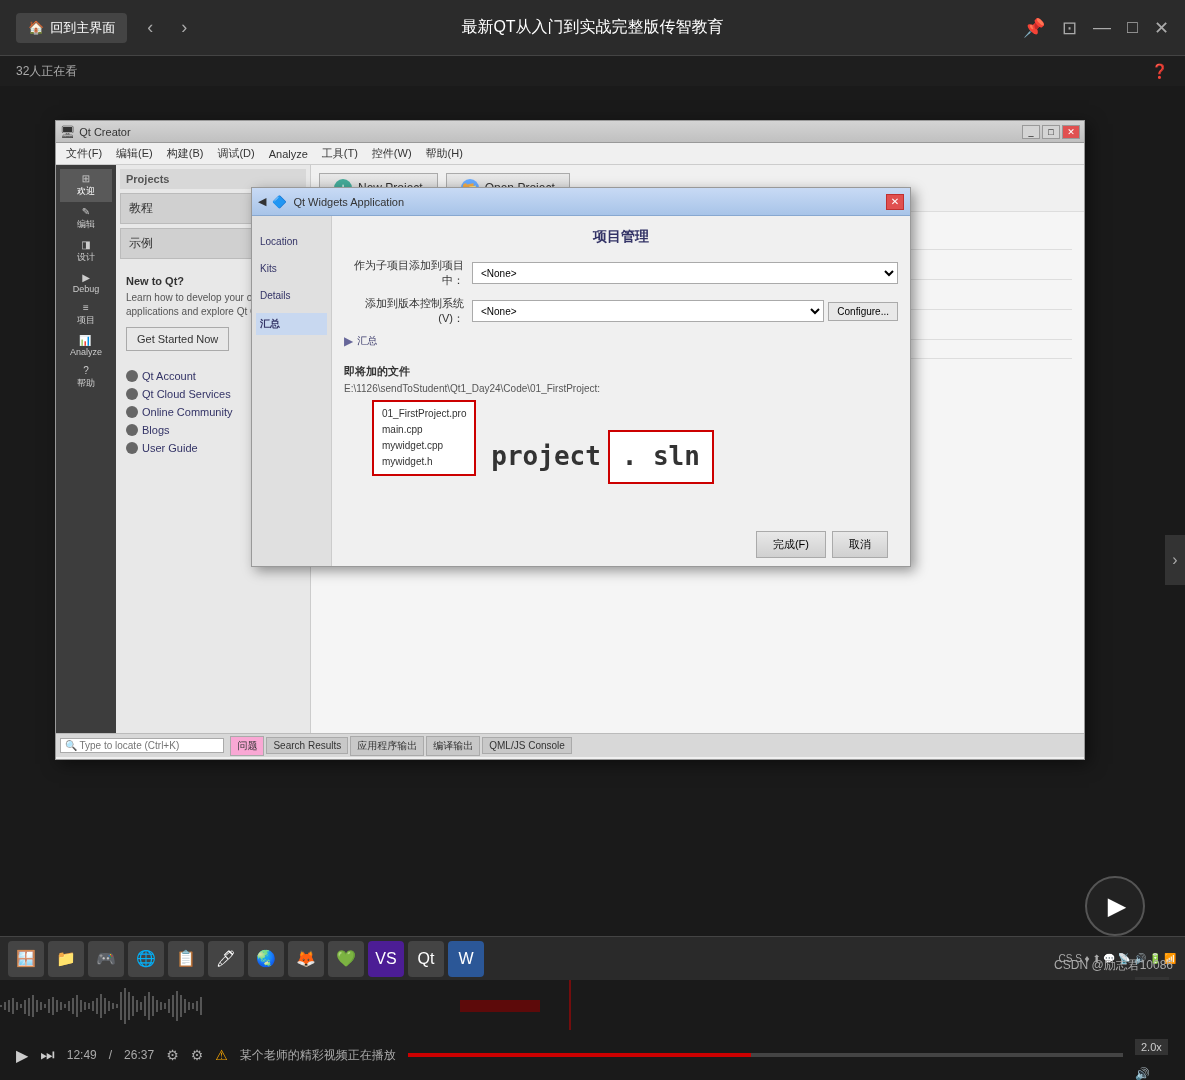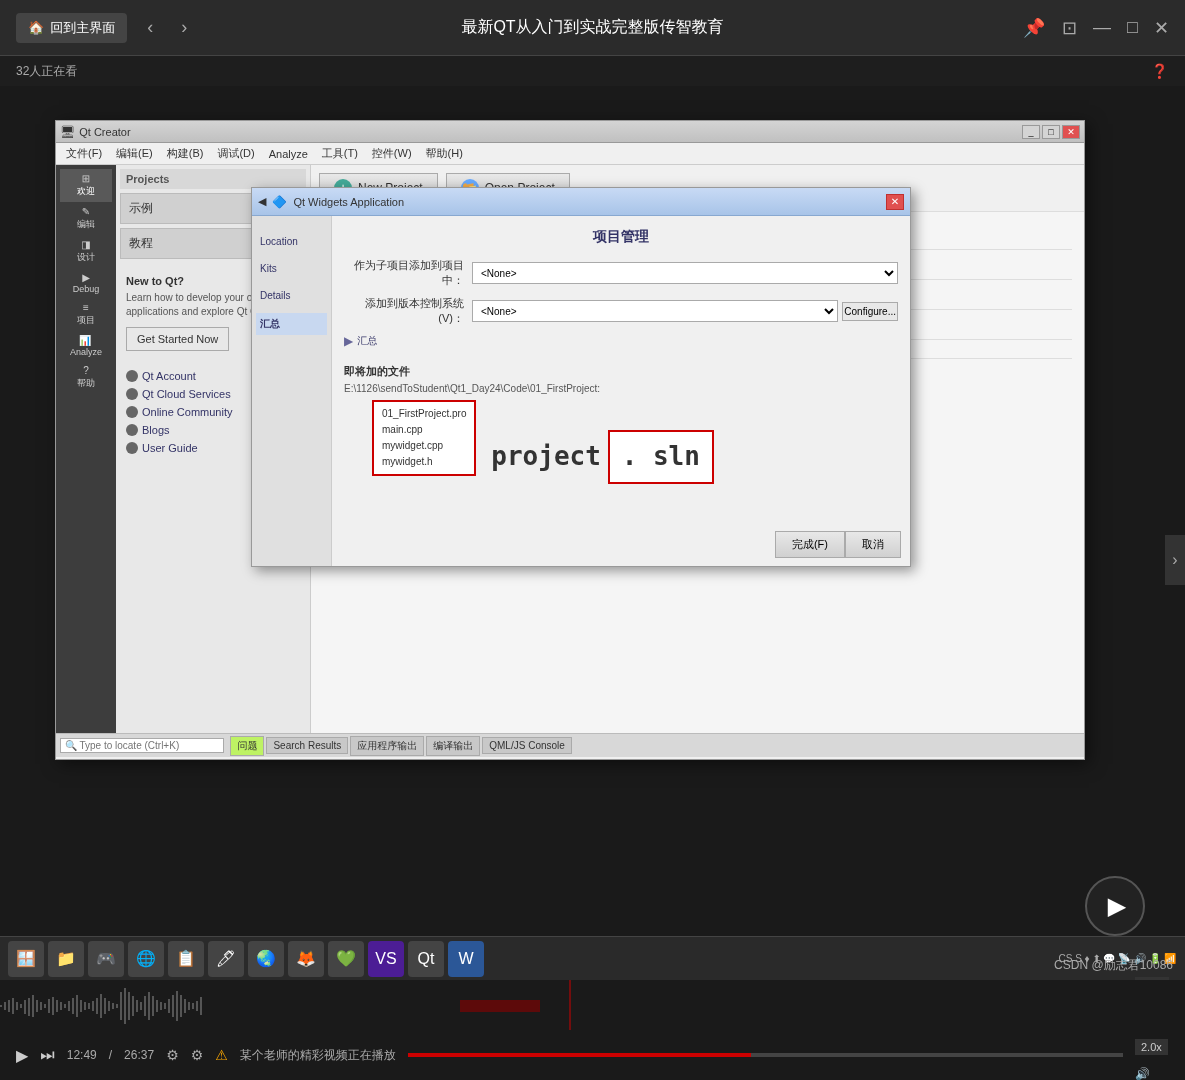--- a/index.html
+++ b/index.html
@@ -718,8 +718,8 @@
 
     <div class="qt-projects-panel">
       <div class="projects-header">Projects</div>
+      <button class="projects-btn">教程</button>
       <button class="projects-btn">示例</button>
-      <button class="projects-btn">教程</button>
 
       <div class="new-to-qt">
         <div class="new-to-qt-title">New to Qt?</div>

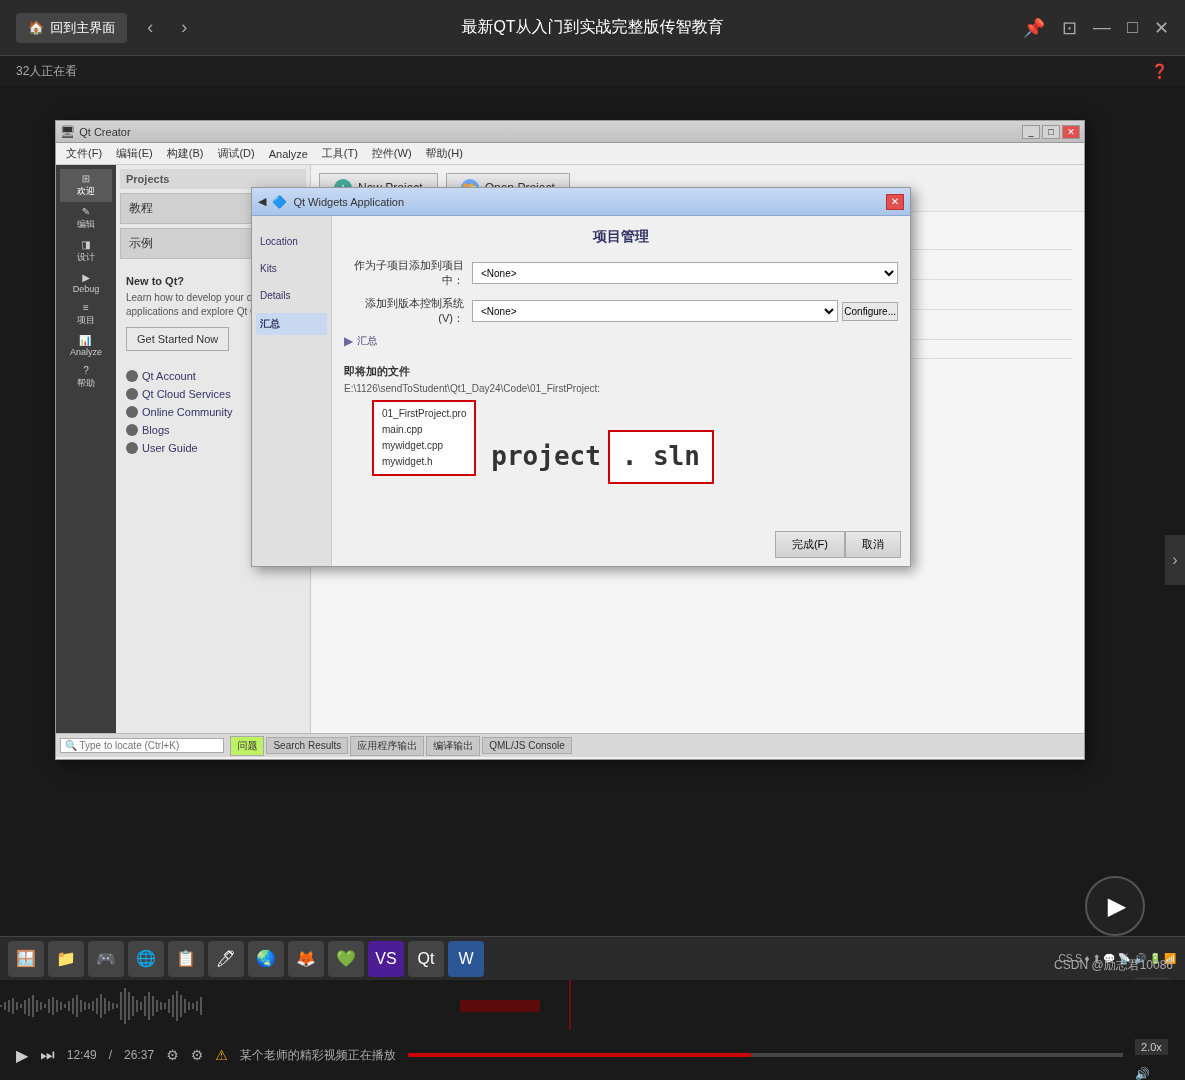--- a/index.html
+++ b/index.html
@@ -366,7 +366,7 @@
       padding: 0 4px;
     }
     .dialog-configure-btn {
-      padding: 3px 1px;
+      padding: 3px 8px;
       font-size: 10px;
       background: #e8e8e8;
       border: 1px solid #aaa;

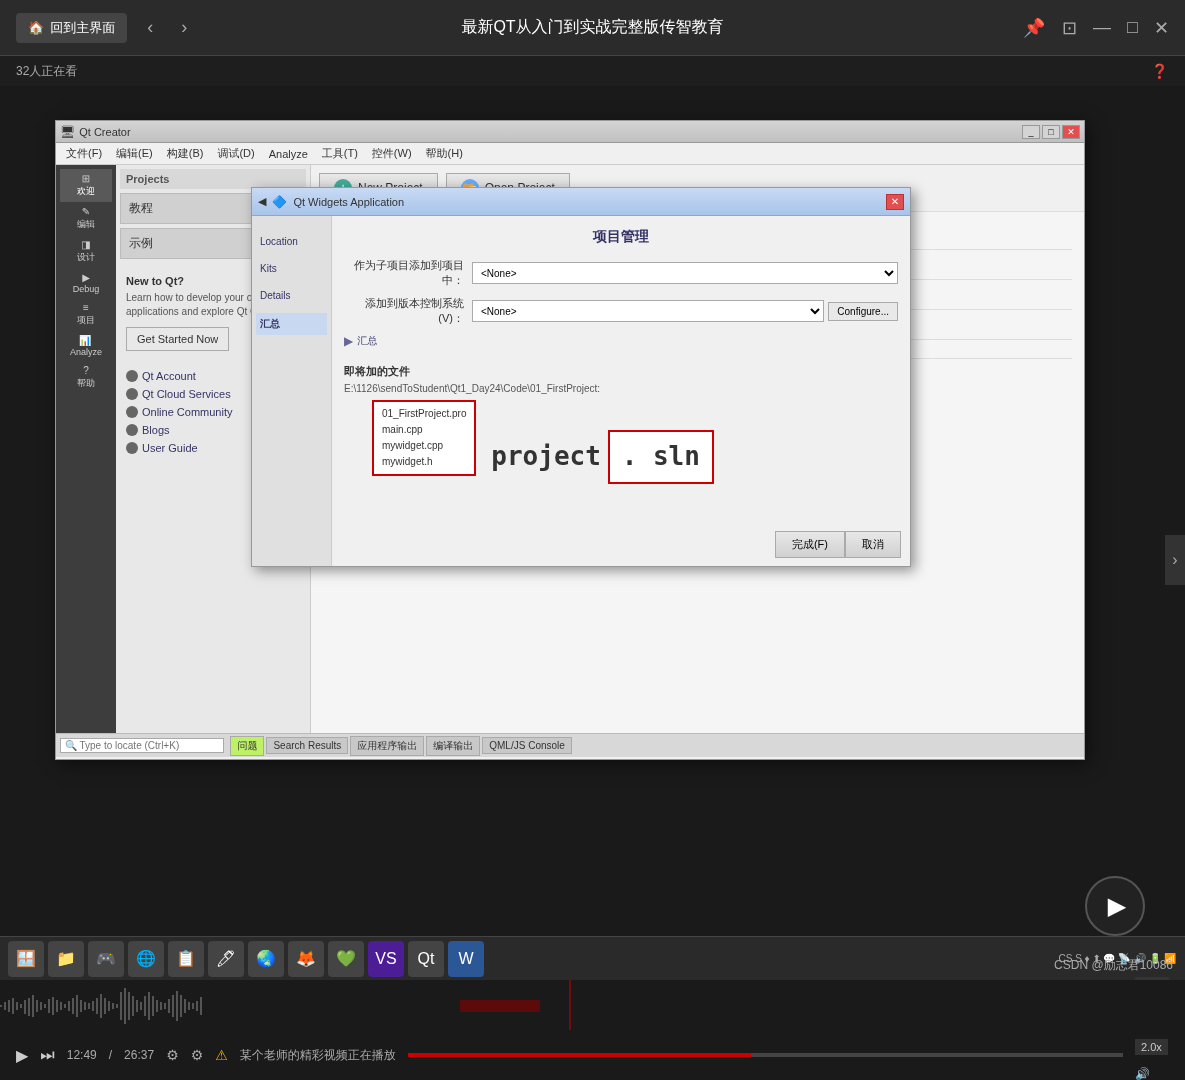--- a/index.html
+++ b/index.html
@@ -414,8 +414,9 @@
     .dialog-bottom {
       position: absolute;
       bottom: 8px;
-      right: 9px;
-      display: flex;
+      right: 22px;
+      display: flex;
+      gap: 6px;
     }
     .dialog-btn {
       padding: 5px 16px;

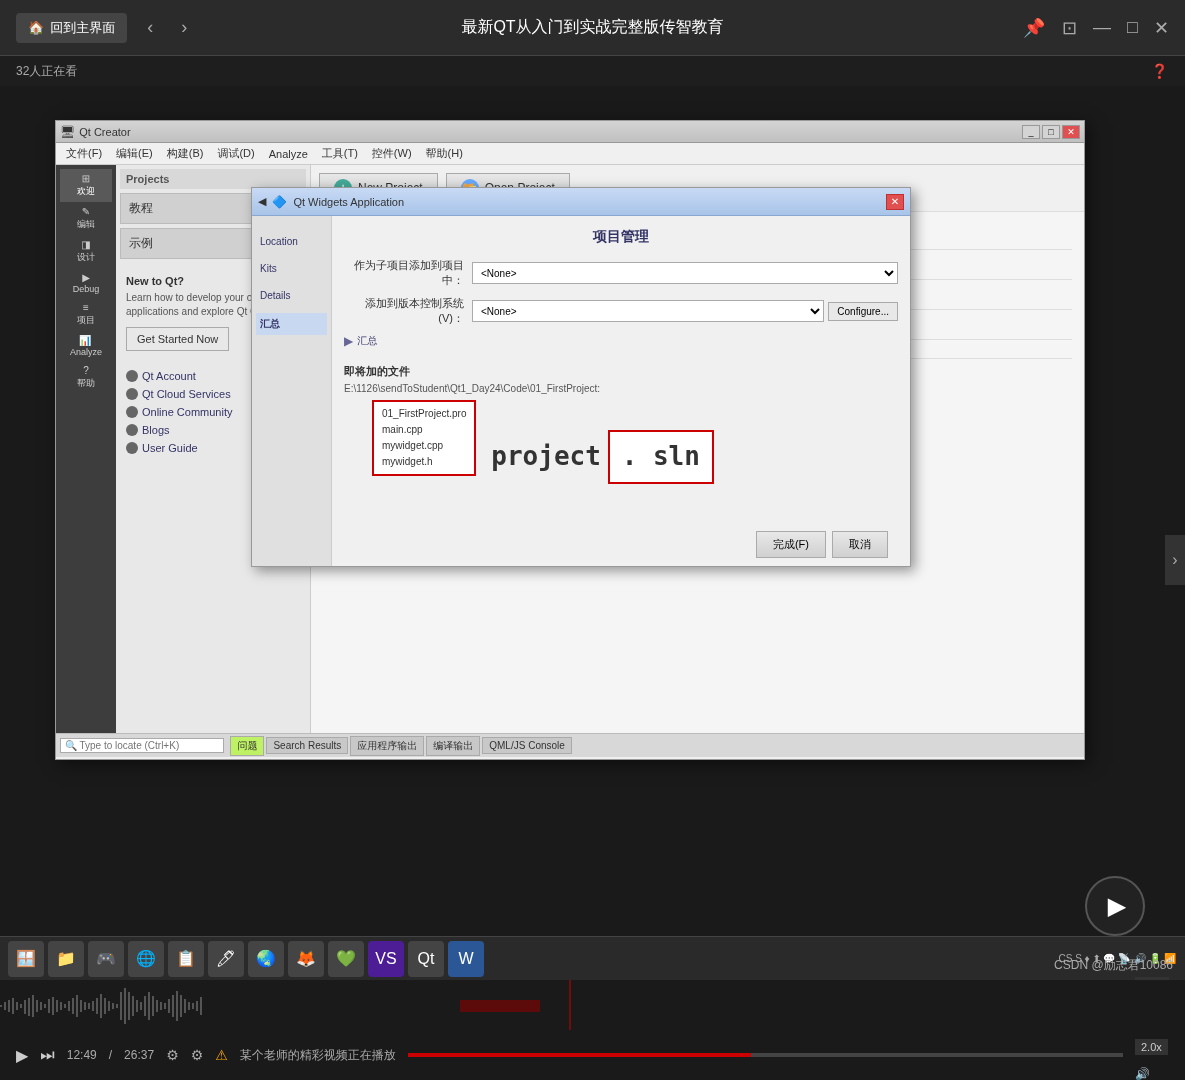--- a/index.html
+++ b/index.html
@@ -446,7 +446,7 @@
       cursor: pointer;
       font-size: 10px;
     }
-    .status-tab.active { background: #bef264; }
+    .status-tab.active { background: #f9a8d4; }
     .status-search {
       display: flex;
       align-items: center;

